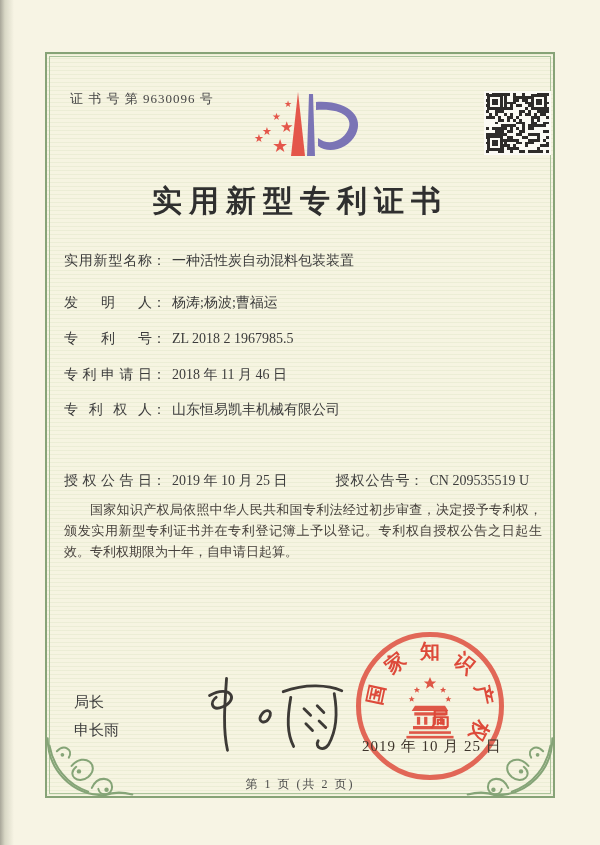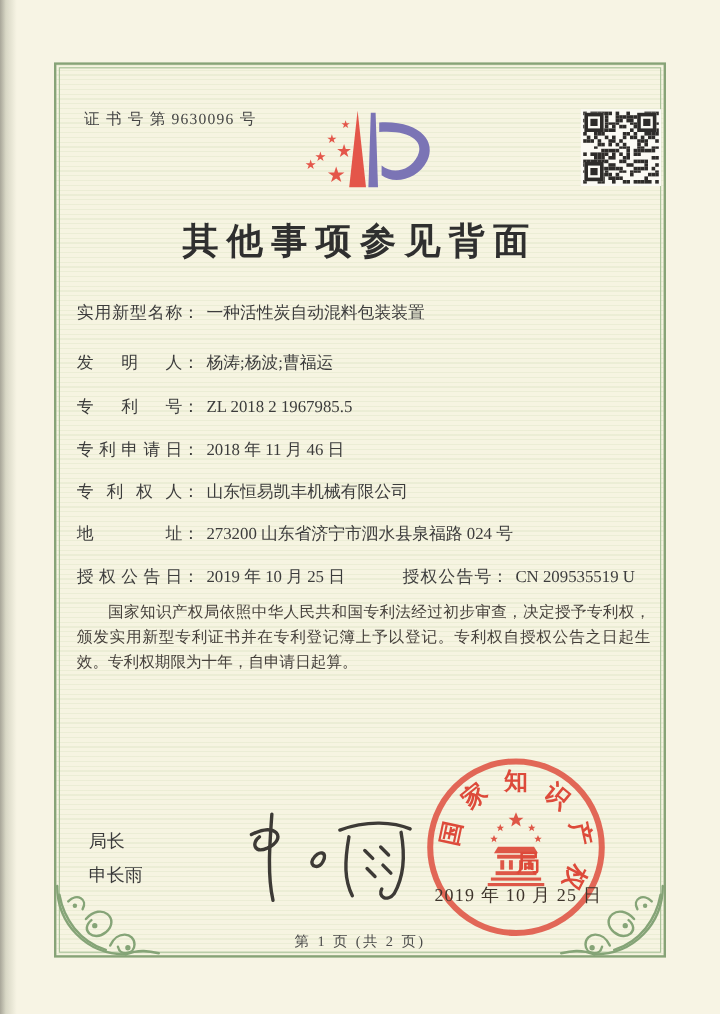--- a/index.html
+++ b/index.html
@@ -590,7 +590,7 @@
     <div class="finder bl"></div>
   </div>
 
-  <div class="title">其他事项参见背面</div>
+  <div class="title">实用新型专利证书</div>
 
   <div class="field-row row1">
     <span class="field-label">实用新型名称</span><span class="field-sep">：</span><span>一种活性炭自动混料包装装置</span>

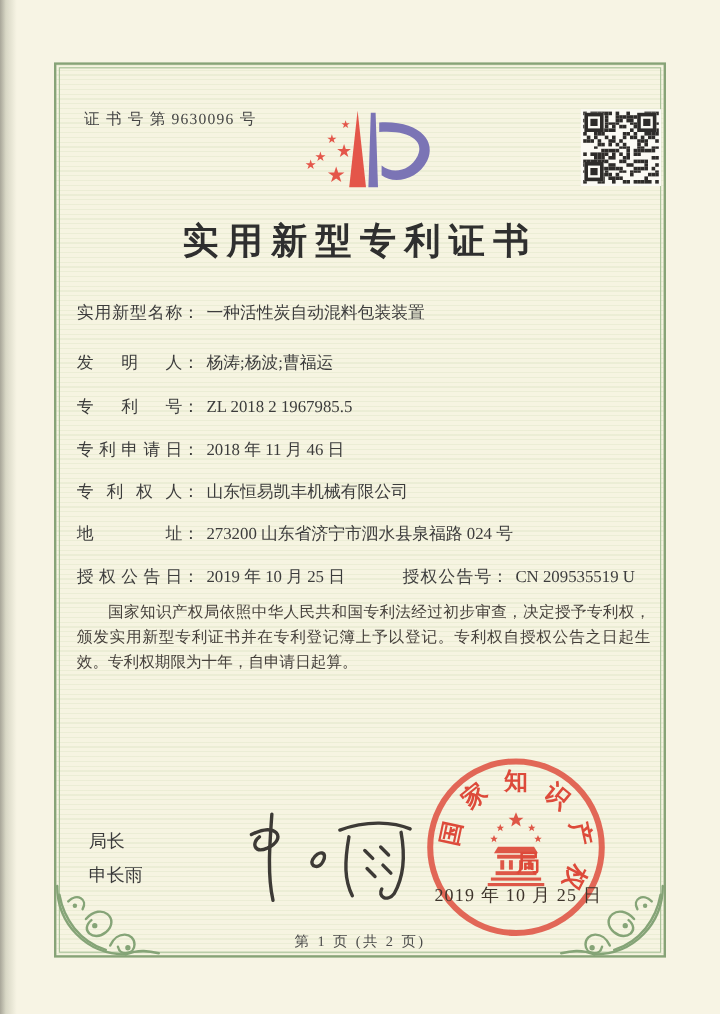--- a/index.html
+++ b/index.html
@@ -607,9 +607,6 @@
   <div class="field-row row5">
     <span class="field-label">专利权人</span><span class="field-sep">：</span><span>山东恒易凯丰机械有限公司</span>
   </div>
-  <div class="field-row row6">
-    <span class="field-label">地址</span><span class="field-sep">：</span><span>273200 山东省济宁市泗水县泉福路 024 号</span>
-  </div>
   <div class="field-row row7">
     <span class="field-label">授权公告日</span><span class="field-sep">：</span><span>2019 年 10 月 25 日</span><span class="pair2"><span class="field-label">授权公告号</span><span class="field-sep">：</span><span>CN 209535519 U</span></span>
   </div>

